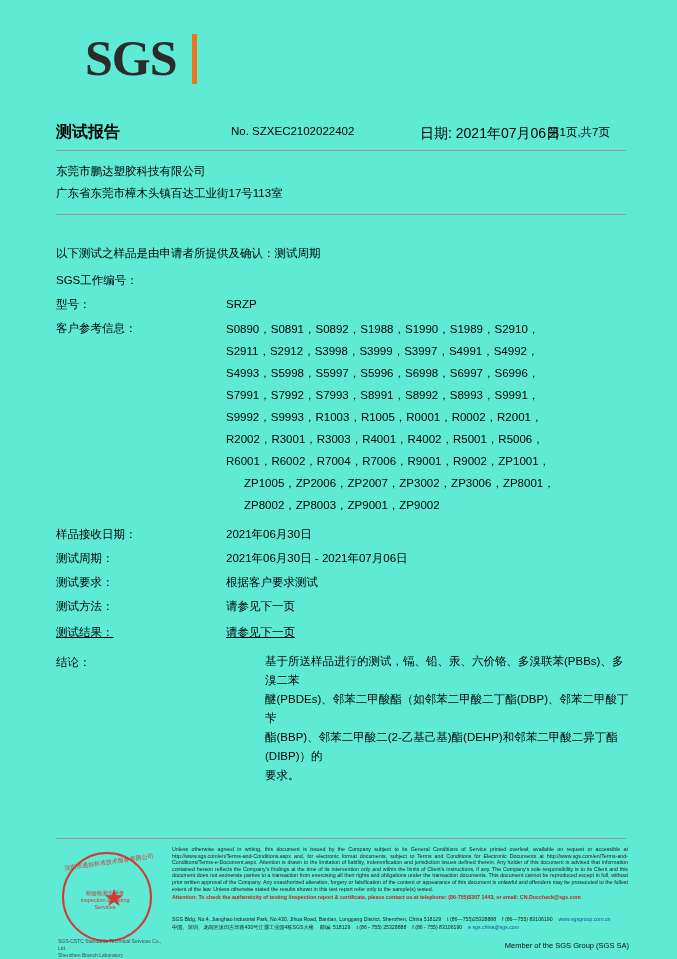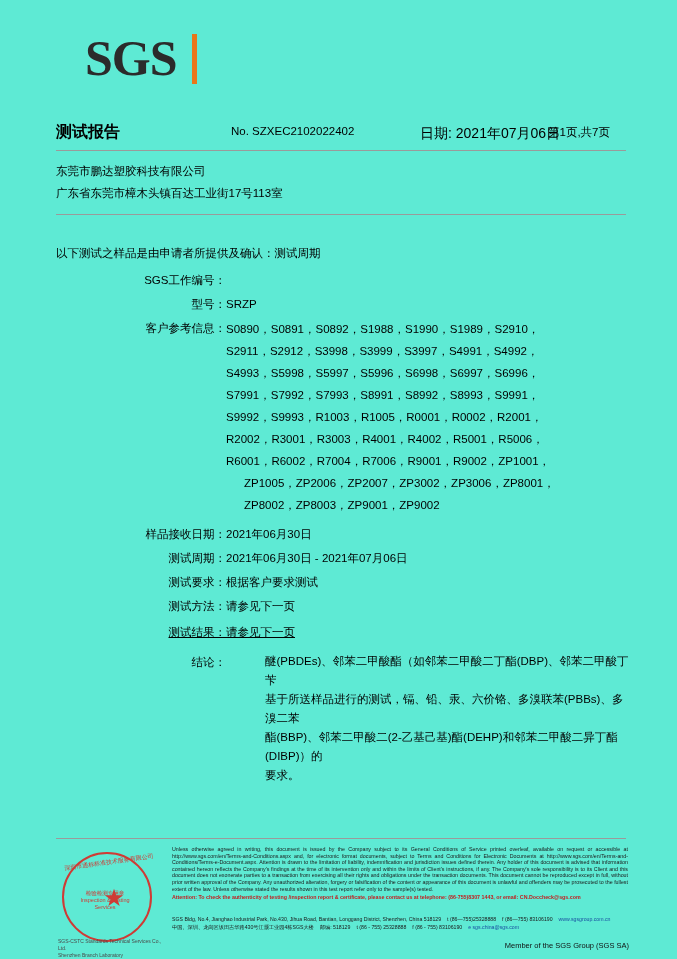--- a/index.html
+++ b/index.html
@@ -132,7 +132,6 @@
     flex: 0 0 170px;
     line-height: 20px;
     white-space: nowrap;
-    text-align: right;
   }
   .field-value {
     flex: 1 1 auto;

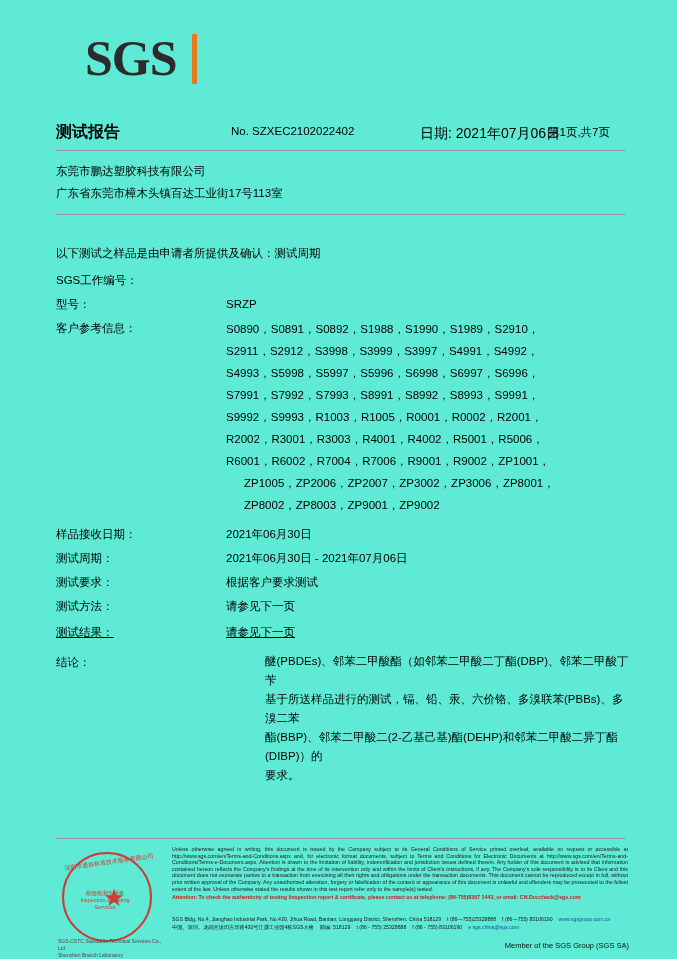--- a/index.html
+++ b/index.html
@@ -334,8 +334,8 @@
     <div class="field-row" style="margin-top:10px;gap:39px;">
       <div class="field-label">结论：</div>
       <div class="field-value">
+        <div class="concl">基于所送样品进行的测试，镉、铅、汞、六价铬、多溴联苯(PBBs)、多溴二苯</div>
         <div class="concl">醚(PBDEs)、邻苯二甲酸酯（如邻苯二甲酸二丁酯(DBP)、邻苯二甲酸丁苄</div>
-        <div class="concl">基于所送样品进行的测试，镉、铅、汞、六价铬、多溴联苯(PBBs)、多溴二苯</div>
         <div class="concl">酯(BBP)、邻苯二甲酸二(2-乙基己基)酯(DEHP)和邻苯二甲酸二异丁酯(DIBP)）的</div>
         <div class="concl">要求。</div>
       </div>

